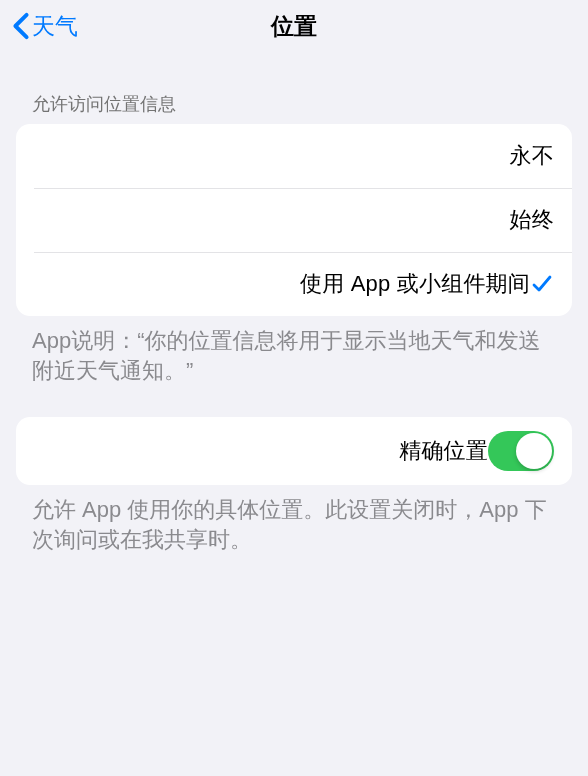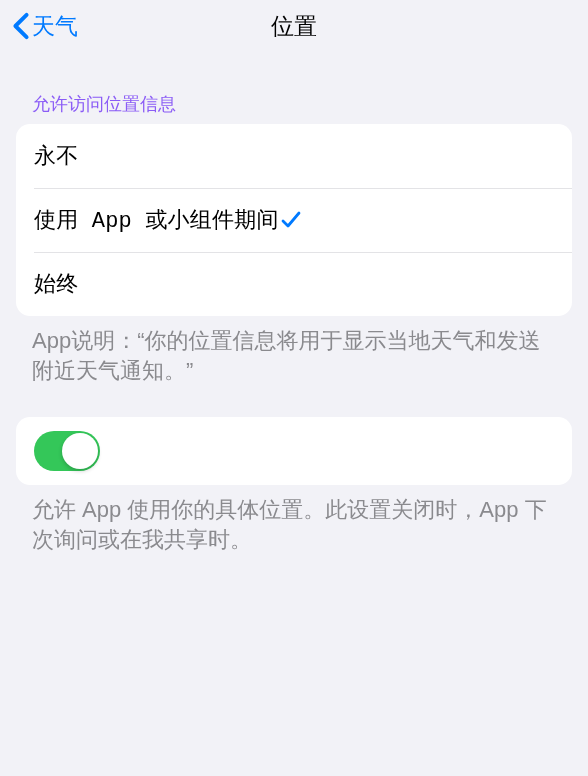--- a/index.html
+++ b/index.html
@@ -43,7 +43,7 @@
       left: 50%;
       transform: translateX(-50%);
       font-size: 23px;
-      font-weight: 400;
+      font-weight: 700;
       color: #000;
     }
     .section-header {

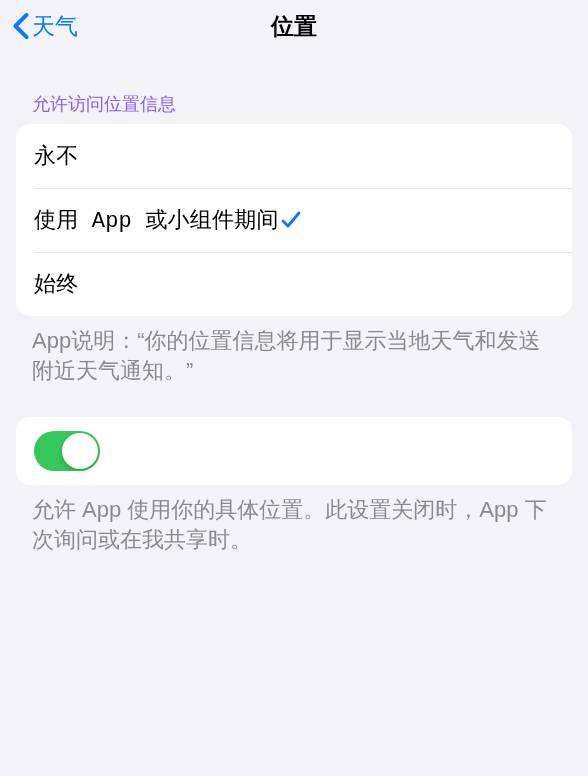--- a/index.html
+++ b/index.html
@@ -49,7 +49,7 @@
     .section-header {
       padding: 40px 32px 8px 32px;
       font-size: 18px;
-      color: #8b5cf6;
+      color: #737373;
     }
     .section-footer {
       padding: 10px 32px 0 32px;

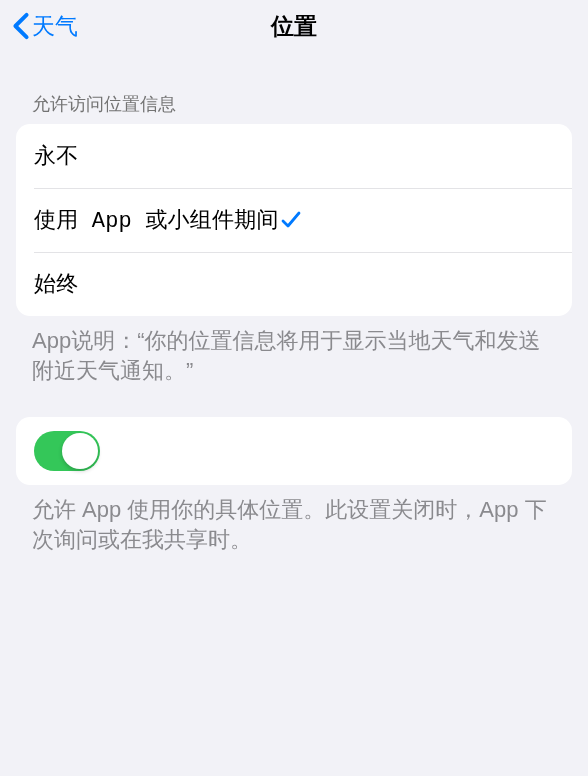--- a/index.html
+++ b/index.html
@@ -66,12 +66,11 @@
     .row {
       display: flex;
       align-items: center;
-      justify-content: flex-start;
+      justify-content: flex-end;
       min-height: 64px;
       padding: 14px 18px;
       position: relative;
       cursor: pointer;
-      font-family: Liberation Mono, monospace;
     }
     .row + .row::before {
       content: "";

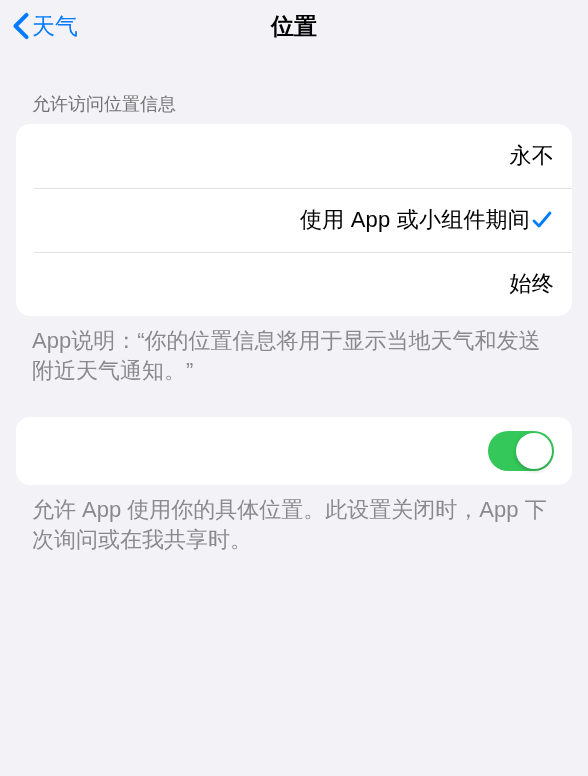--- a/index.html
+++ b/index.html
@@ -138,13 +138,13 @@
     <span class="row-label">永不</span>
   </div>
   <div class="row">
+    <span class="row-label">始终</span>
+  </div>
+  <div class="row">
     <span class="row-label">使用 App 或小组件期间</span>
     <svg class="checkmark" viewBox="0 0 24 24" fill="none">
       <path d="M4 13 L9 18 L20 5" stroke="#007aff" stroke-width="2.8" stroke-linecap="round" stroke-linejoin="round"></path>
     </svg>
-  </div>
-  <div class="row">
-    <span class="row-label">始终</span>
   </div>
 </div>
 

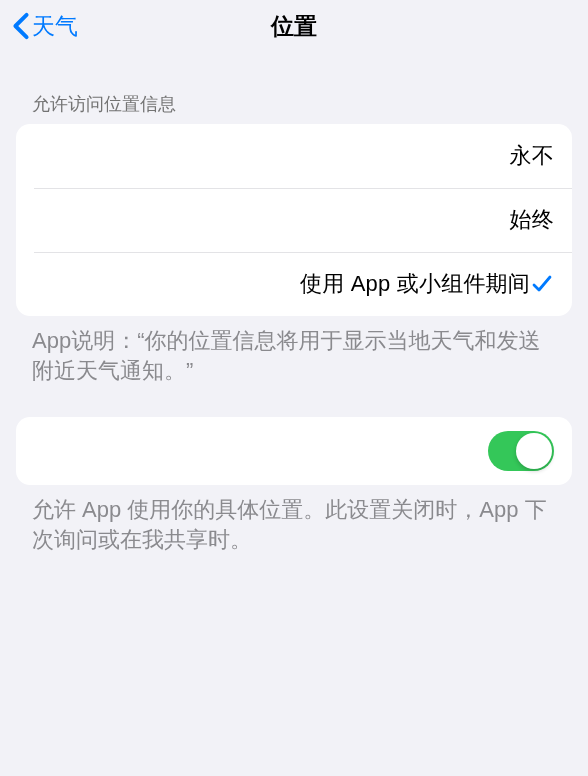--- a/index.html
+++ b/index.html
@@ -154,6 +154,7 @@
 
 <div class="group">
   <div class="row">
+    <span class="row-label">精确位置</span>
     <div class="switch switch-on">
       <div class="switch-knob"></div>
     </div>

